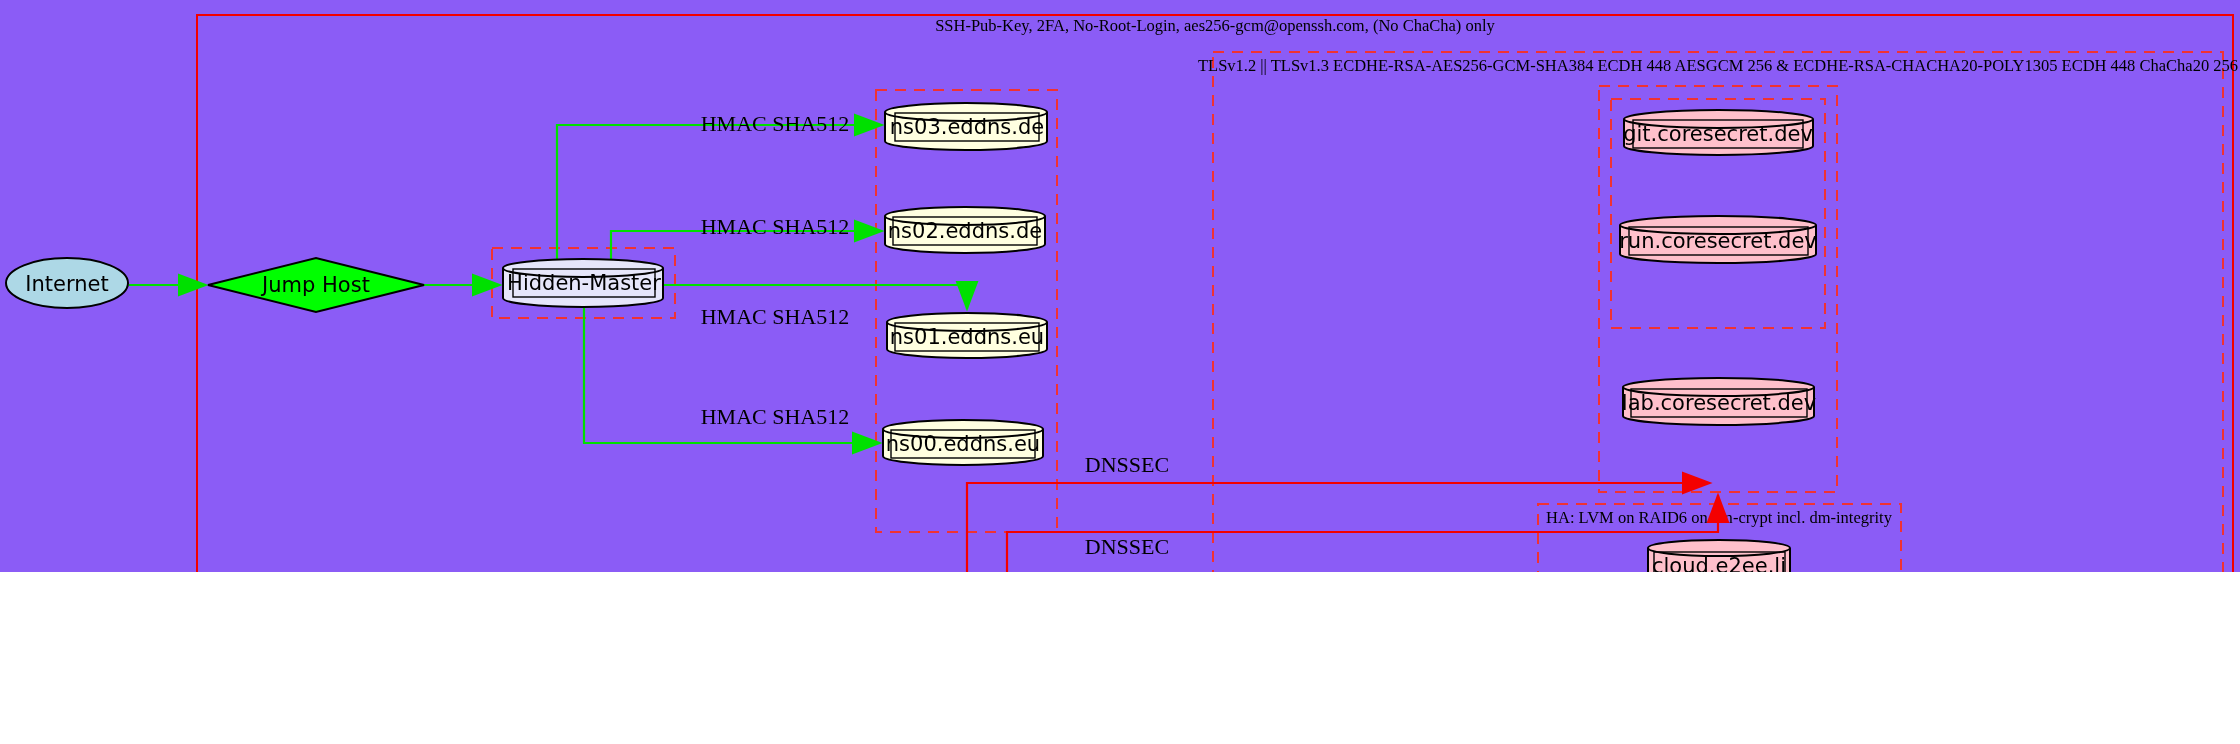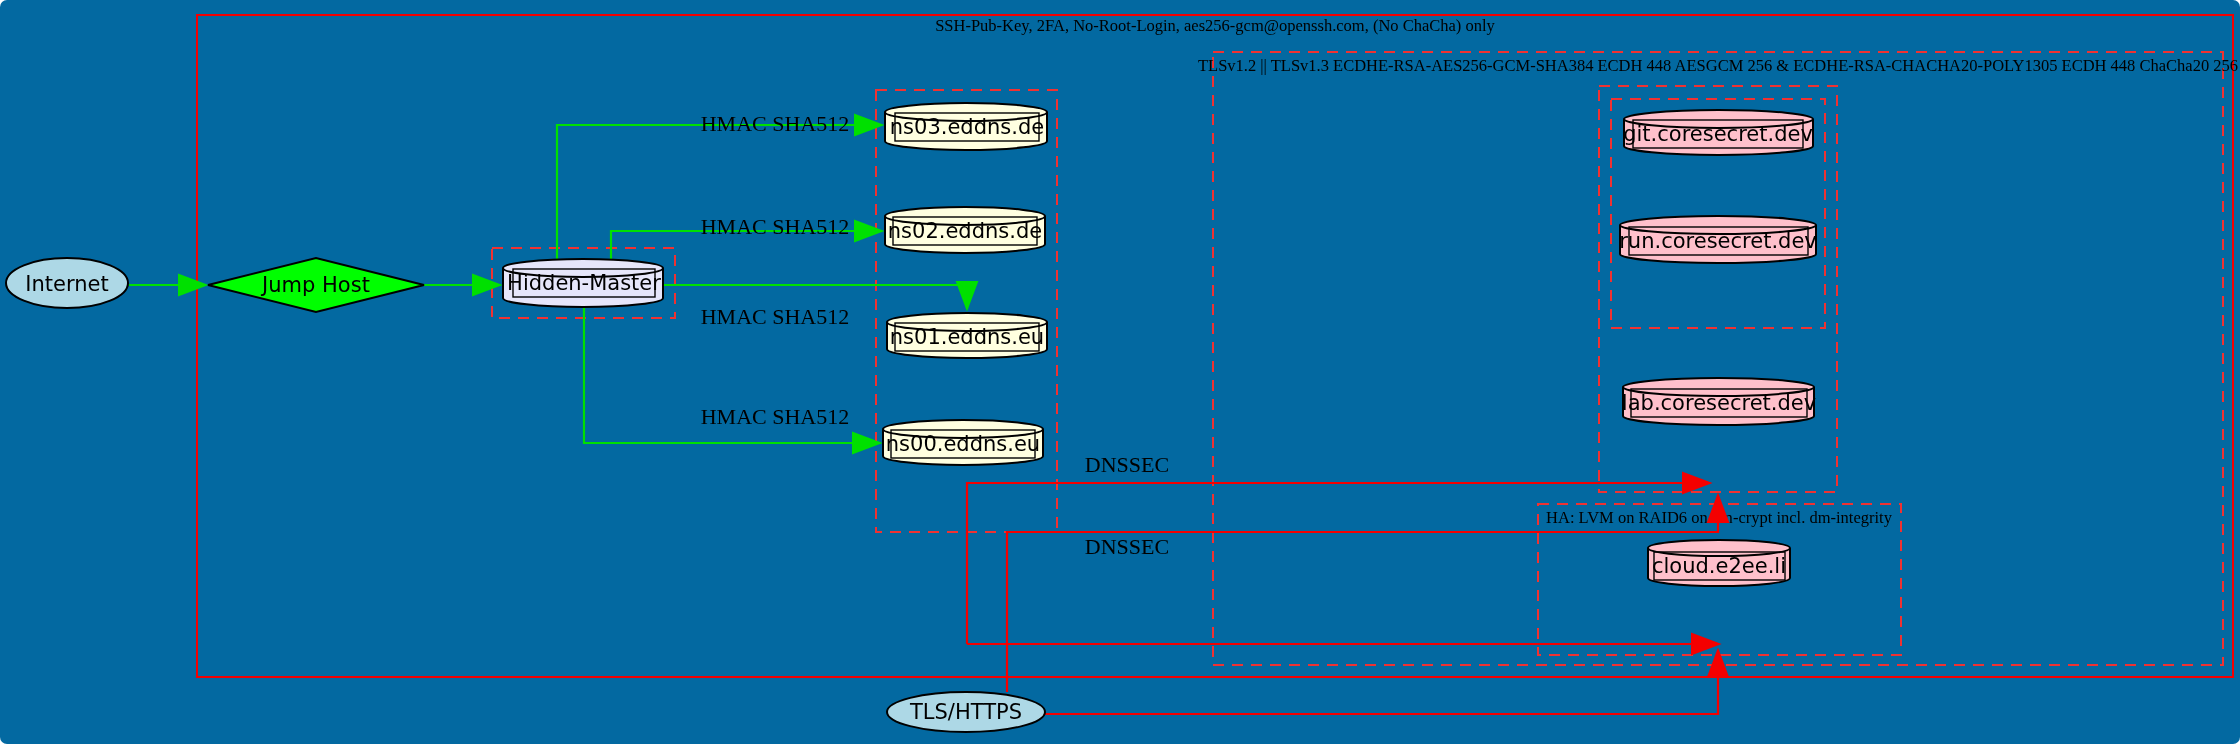--- a/index.html
+++ b/index.html
@@ -3,7 +3,7 @@
 <meta charset="utf-8">
 <style>
   html,body{margin:0;padding:0;background:#ffffff;}
-  .stage{position:relative;width:2240px;height:744px;background:#0369a1;border-radius:7px;}
+  .stage{position:relative;width:2240px;height:572px;background:#8b5cf6;}
   svg{display:block;}
   text{font-family:"DejaVu Sans", sans-serif;fill:#000;}
   .nlabel{font-size:21px;}

